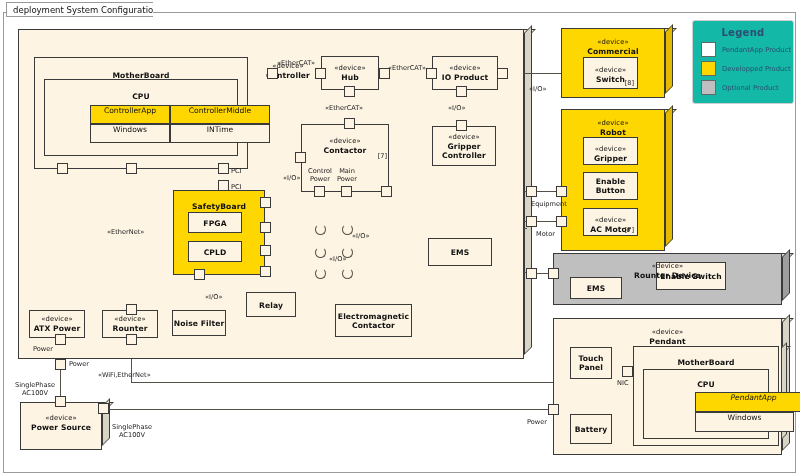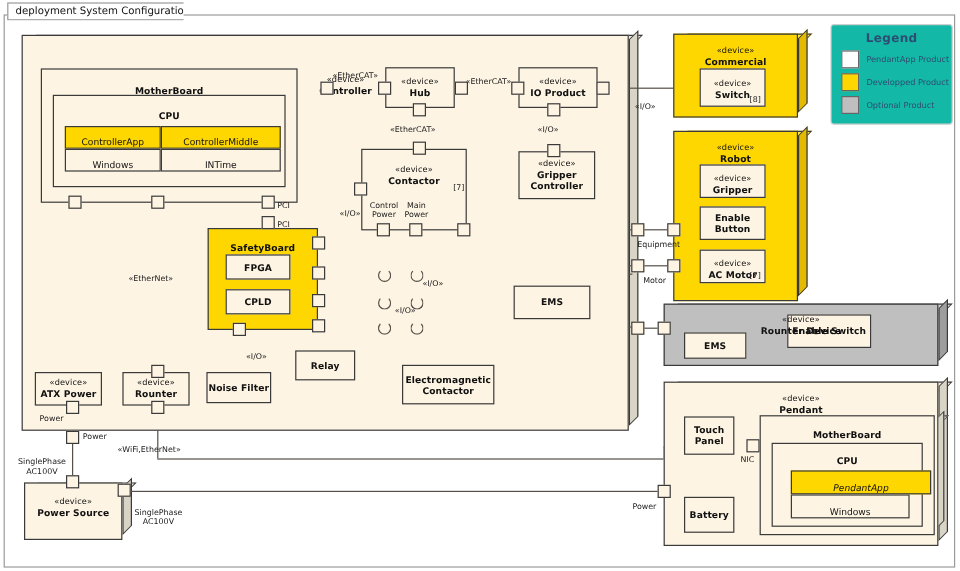--- a/index.html
+++ b/index.html
@@ -76,8 +76,8 @@
   
   .flat{position:absolute;box-sizing:border-box;border:1px solid #3a3a3a;
         background:#fdf4e3;font-size:7.6px;color:#111;
-        display:flex;align-items:flex-end;justify-content:center;text-align:center;
-        line-height:9px;z-index:4;}
+        display:flex;align-items:flex-start;justify-content:center;text-align:center;
+        line-height:9px;z-index:4;margin-left:36px;}
   .flat.y{background:#ffd700;}
 
   

